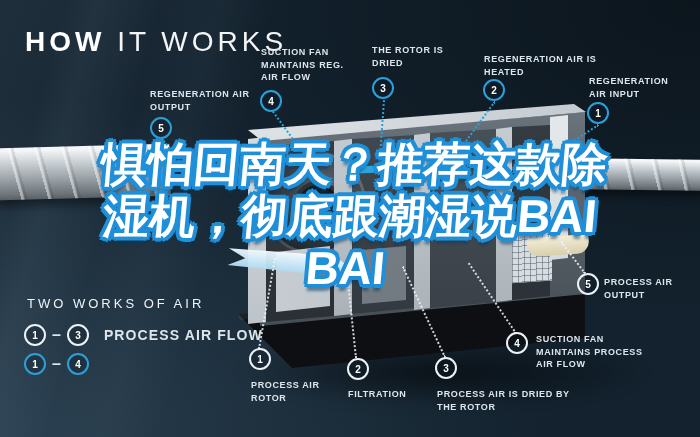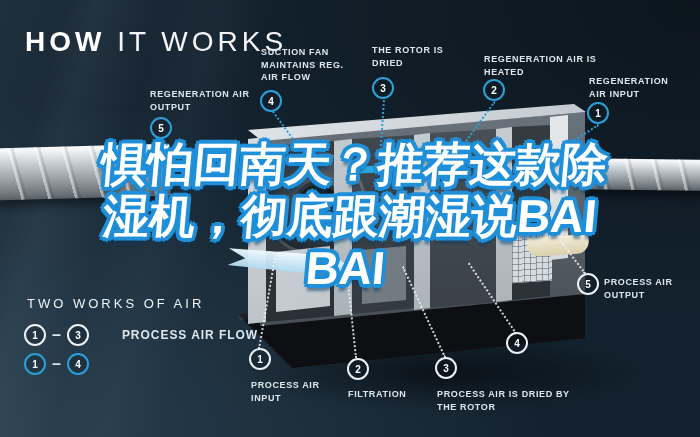--- a/index.html
+++ b/index.html
@@ -81,7 +81,7 @@
   .legend-row{position:absolute;display:flex;align-items:center;}
   .legend-row .num{position:static;flex:none;}
   .legend-dash{margin:0 6px;color:#dfe8ee;font-weight:700;}
-  .legend-label{margin-left:33px;color:#dde6ec;font-weight:700;font-size:12px;letter-spacing:.08em;}
+  .legend-label{margin-left:15px;color:#dde6ec;font-weight:700;font-size:14px;letter-spacing:.08em;}
 
   
   .headline{position:absolute;left:0;top:138px;width:700px;text-align:center;z-index:9;

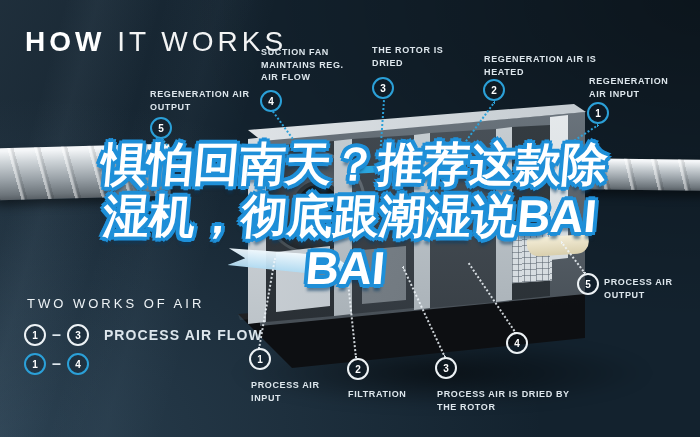--- a/index.html
+++ b/index.html
@@ -162,6 +162,7 @@
   <div class="lbl" style="left:251px;top:379px;width:80px">PROCESS AIR INPUT</div>
   <div class="lbl" style="left:348px;top:388px;width:100px">FILTRATION</div>
   <div class="lbl" style="left:437px;top:388px;width:135px">PROCESS AIR IS DRIED BY THE ROTOR</div>
+  <div class="lbl" style="left:536px;top:333px;width:118px">SUCTION FAN MAINTAINS PROCESS AIR FLOW</div>
   <div class="lbl" style="left:604px;top:276px;width:85px">PROCESS AIR OUTPUT</div>
 
   <div class="legend-heading">TWO WORKS OF AIR</div>

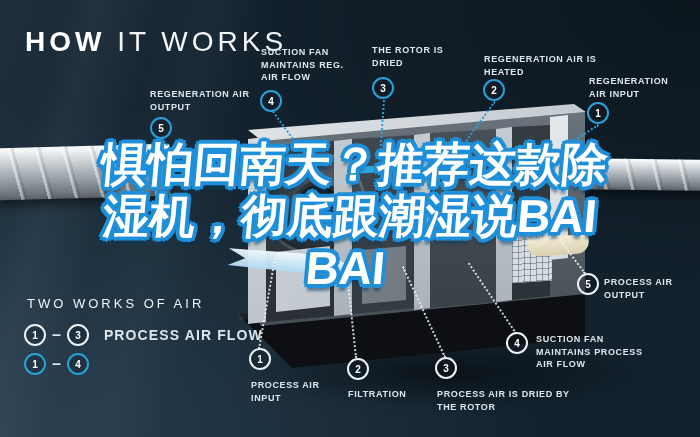--- a/index.html
+++ b/index.html
@@ -159,7 +159,7 @@
   <div class="lbl" style="left:372px;top:44px;width:80px">THE ROTOR IS DRIED</div>
   <div class="lbl" style="left:589px;top:75px;width:95px">REGENERATION AIR INPUT</div>
   <div class="lbl" style="left:484px;top:53px;width:118px">REGENERATION AIR IS HEATED</div>
-  <div class="lbl" style="left:251px;top:379px;width:80px">PROCESS AIR INPUT</div>
+  <div class="lbl" style="left:251px;top:379px;width:80px">PROCESS AIR ROTOR</div>
   <div class="lbl" style="left:348px;top:388px;width:100px">FILTRATION</div>
   <div class="lbl" style="left:437px;top:388px;width:135px">PROCESS AIR IS DRIED BY THE ROTOR</div>
   <div class="lbl" style="left:536px;top:333px;width:118px">SUCTION FAN MAINTAINS PROCESS AIR FLOW</div>

